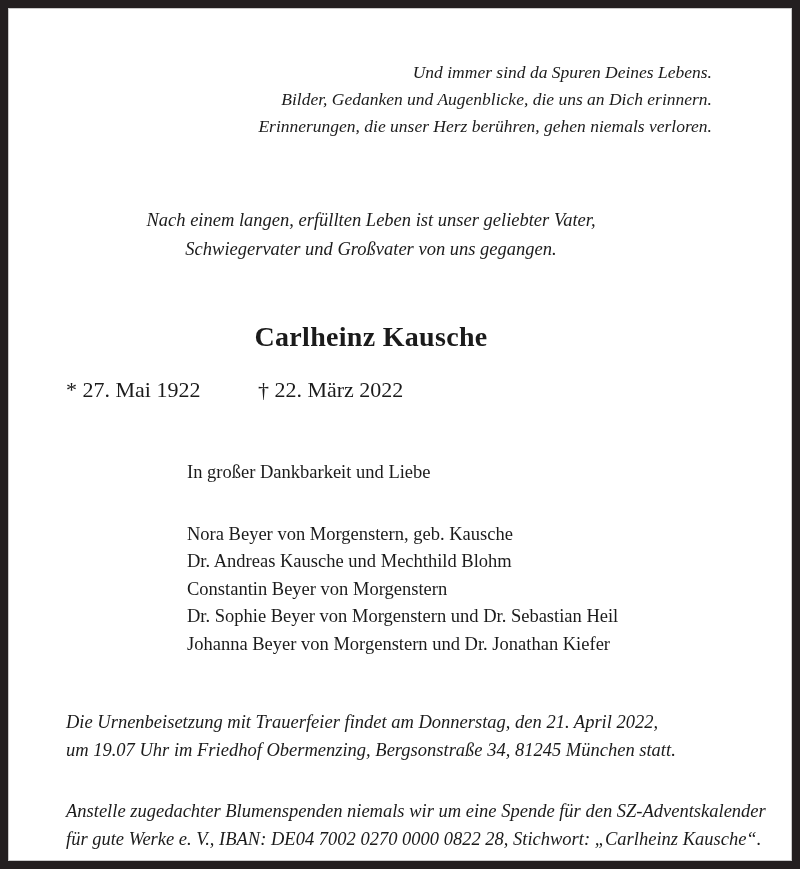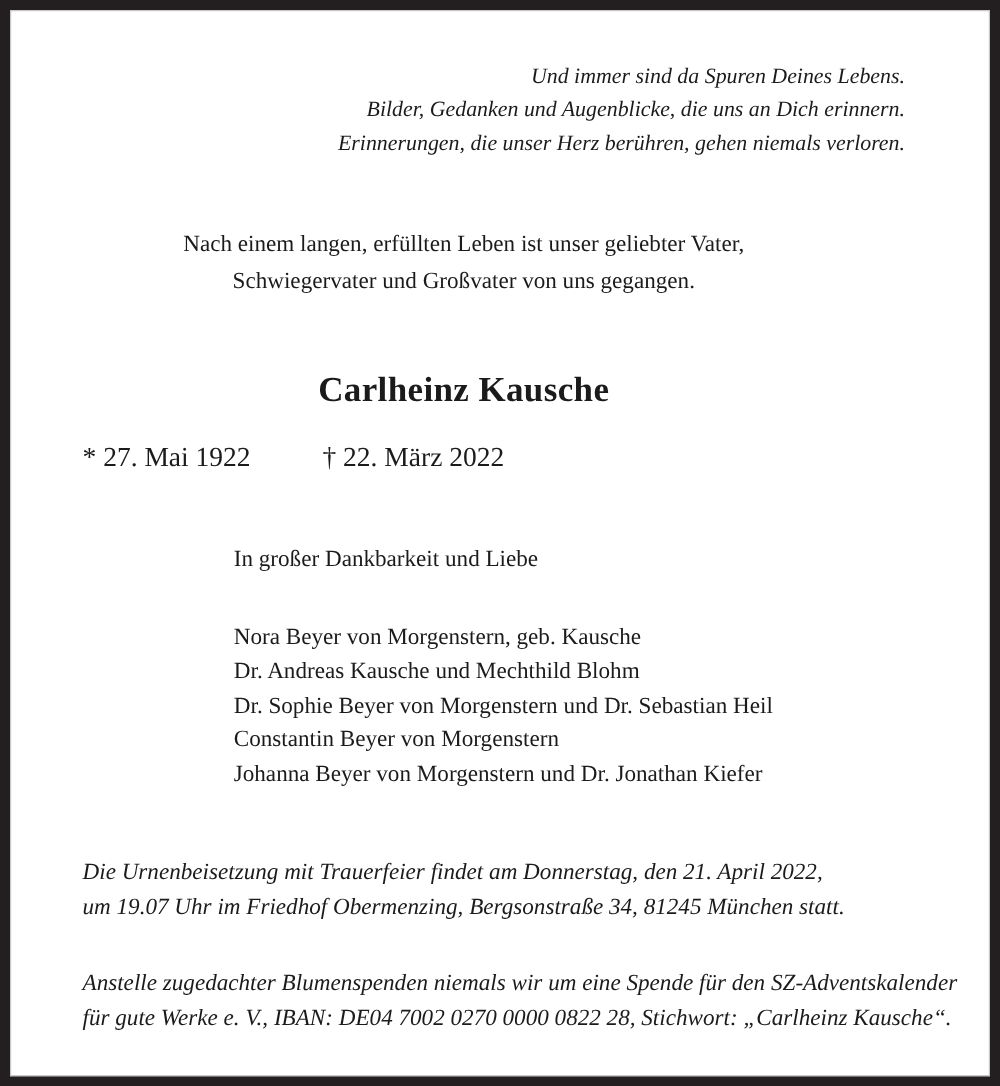--- a/index.html
+++ b/index.html
@@ -48,7 +48,7 @@
     font-size: 17.5px;
     line-height: 27px;
     color: #1b1b1b;
-    margin: 0;
+    margin: 12px;
     padding-right: 10px;
   }
   .epigraph .epi-line {

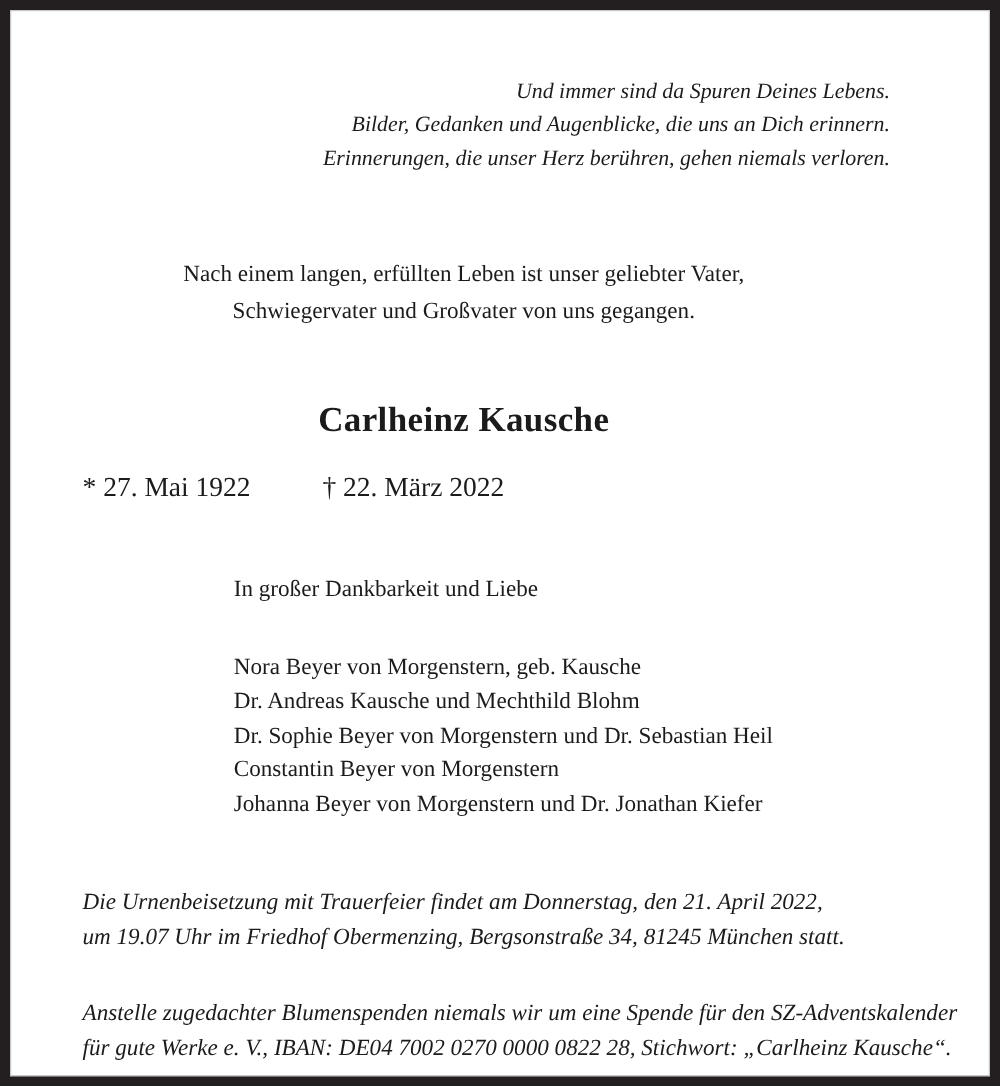--- a/index.html
+++ b/index.html
@@ -67,6 +67,7 @@
   }
   .intro .intro-line {
     display: block;
+    font-style: italic;
   }
 
   

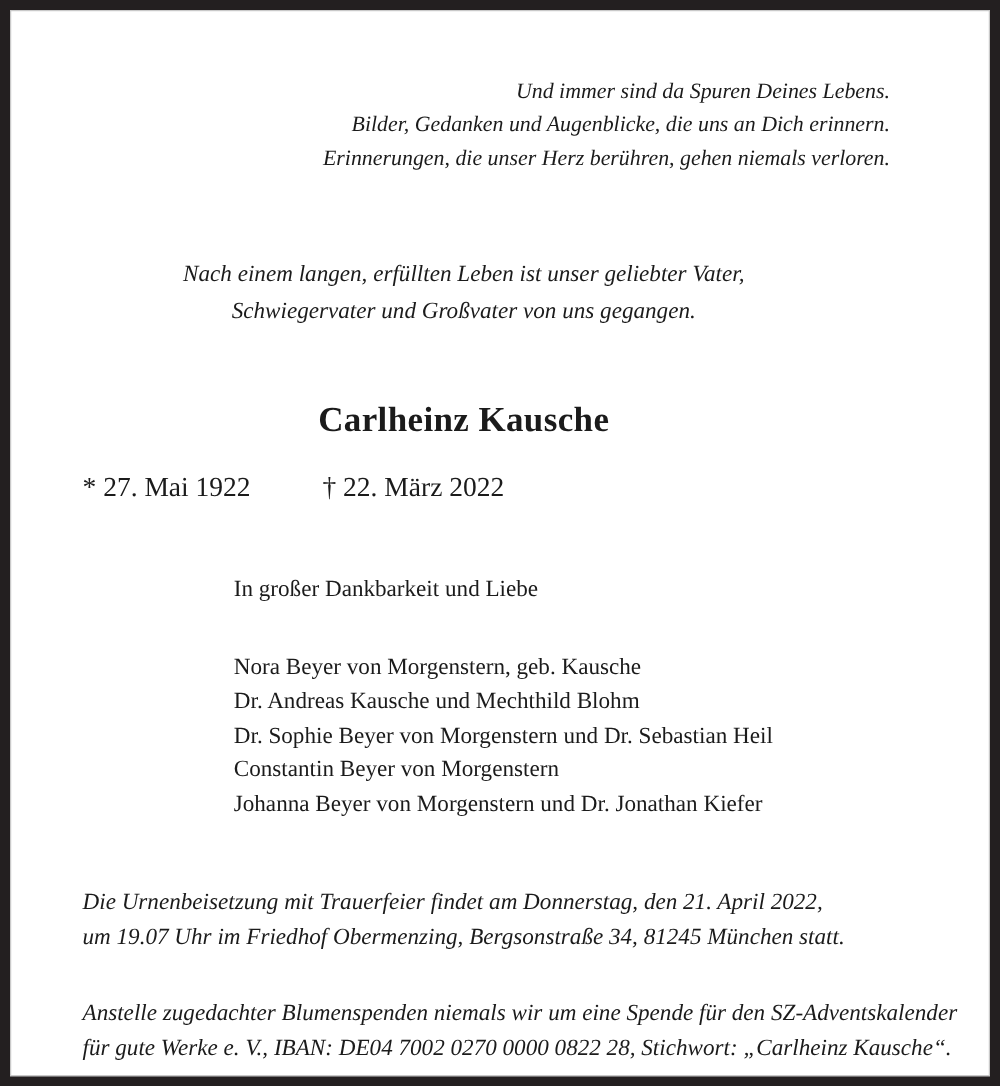--- a/index.html
+++ b/index.html
@@ -165,8 +165,8 @@
         <ul class="survivors">
           <li>Nora Beyer von Morgenstern, geb. Kausche</li>
           <li>Dr. Andreas Kausche und Mechthild Blohm</li>
+          <li>Constantin Beyer von Morgenstern</li>
           <li>Dr. Sophie Beyer von Morgenstern und Dr. Sebastian Heil</li>
-          <li>Constantin Beyer von Morgenstern</li>
           <li>Johanna Beyer von Morgenstern und Dr. Jonathan Kiefer</li>
         </ul>
       </div>

